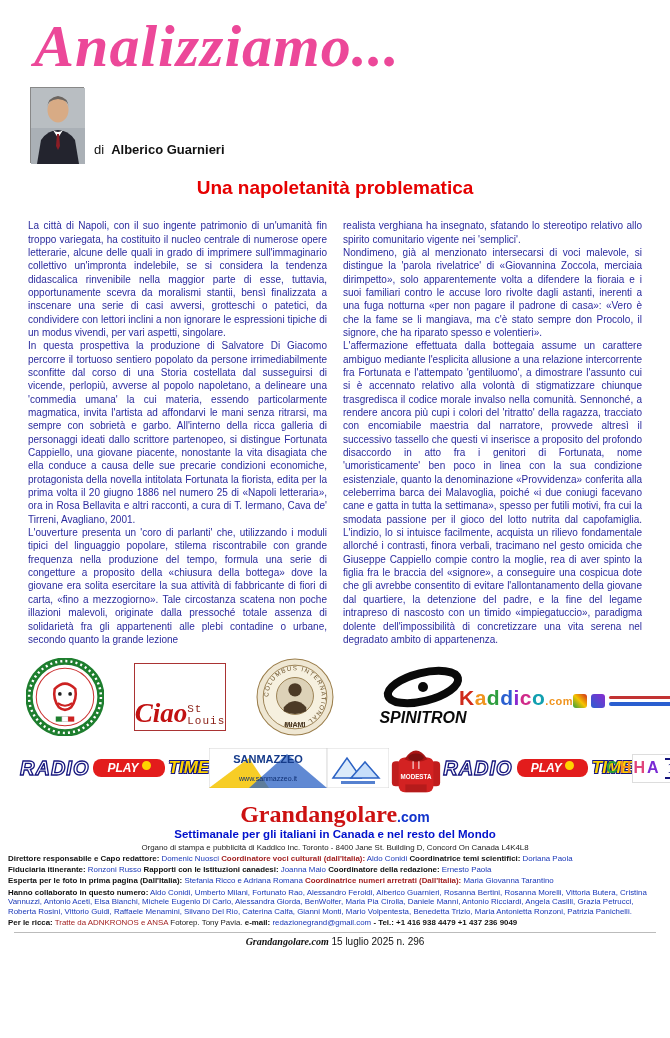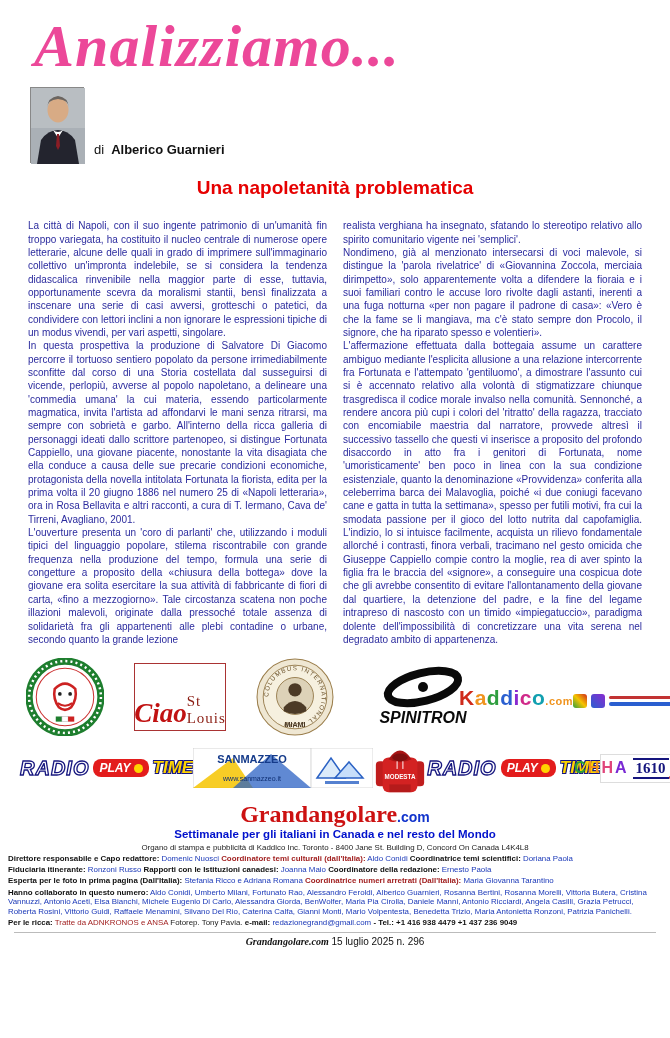--- a/index.html
+++ b/index.html
@@ -48,7 +48,7 @@
   .ciao-logo { width:92px; height:68px; border:1px solid #a33; box-shadow:0 0 0 1px #fff inset; background:#fff; padding:3px 0; }
   .ciao-script { font-family:"Liberation Serif", serif; font-style:italic; font-weight:bold; font-size:27px; color:#c11212; line-height:1; }
   .ciao-rule { width:60%; height:1px; background:#c11212; margin:3px 0; }
-  .ciao-sub { font-family:Liberation Serif, serif; font-size:15px; color:#8a1c12; letter-spacing:1px; }
+  .ciao-sub { font-family:Liberation Mono, monospace; font-size:11px; color:#8a1c12; letter-spacing:1px; }
 
   .kaddico { width:132px; }
   .kadd-word { font-weight:800; font-size:21px; line-height:1; letter-spacing:0.5px; }

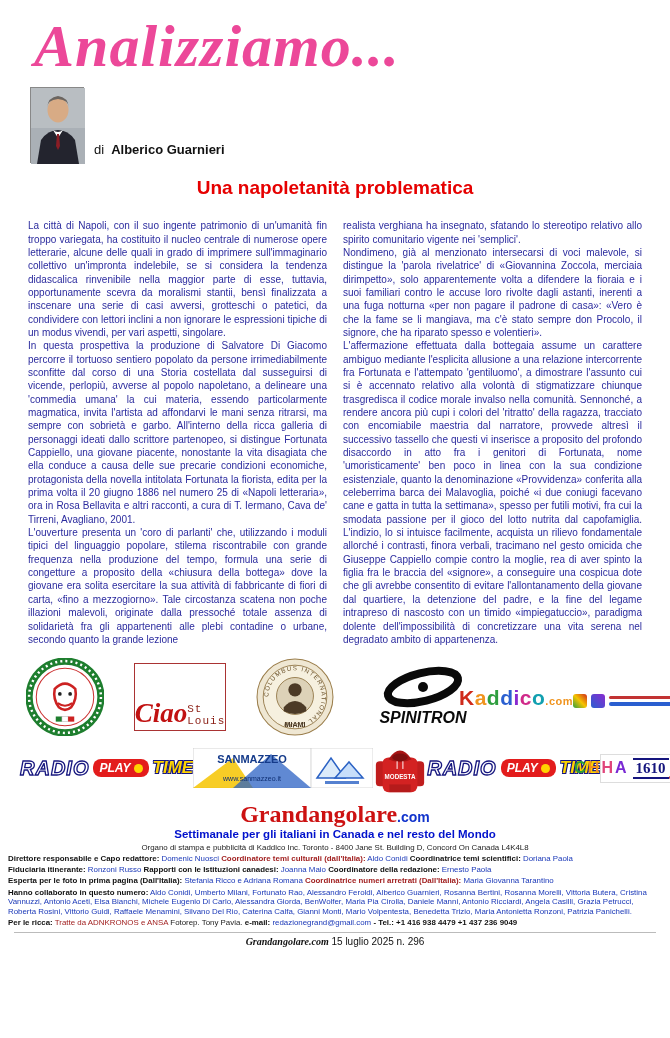--- a/index.html
+++ b/index.html
@@ -70,7 +70,7 @@
   }
   .rpt-play {
     background:#e31c1c; color:#fff; font-weight:800; font-style:italic; font-size:12px;
-    padding:2px 6px; border-radius:8px; display:inline-flex; align-items:center; gap:3px;
+    padding:2px 14px; border-radius:8px; display:inline-flex; gap:3px;
   }
   .rpt-ball { width:9px; height:9px; border-radius:50%; background:#ffd400; display:inline-block; }
   .rpt-time {

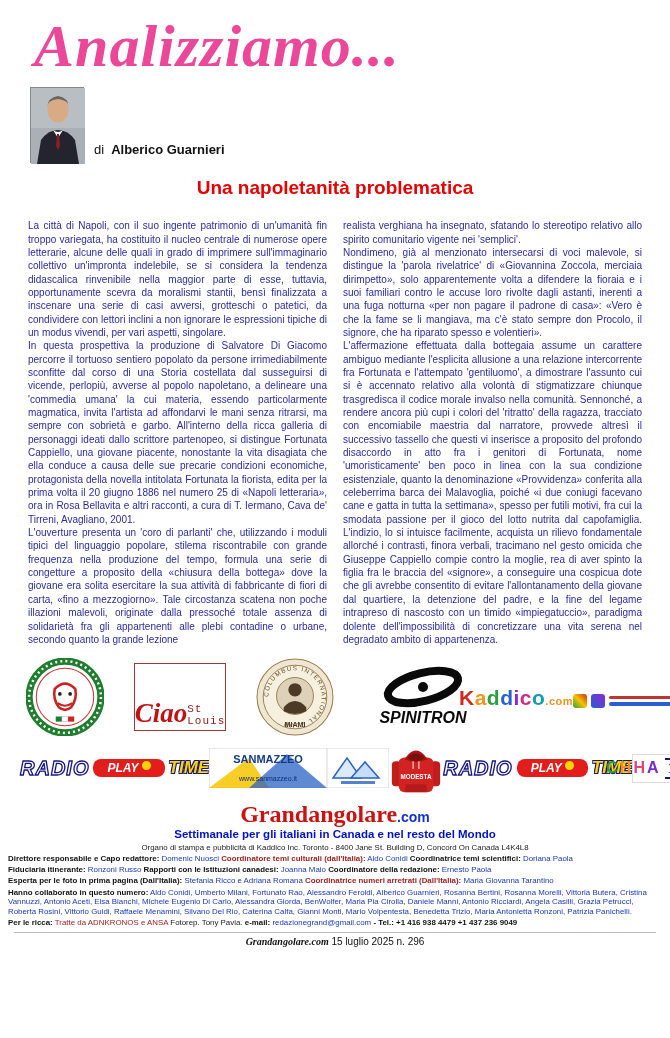--- a/index.html
+++ b/index.html
@@ -293,7 +293,7 @@
     <p class="staff">
       <b class="lb">Direttore responsabile e Capo redattore:</b>
       <span class="val">Domenic Nuosci</span>
-      <b class="lb red">Coordinatore temi culturali (dall'Italia):</b>
+      <b class="lb red">Coordinatore voci culturali (dall'Italia):</b>
       <span class="val">Aldo Conidi</span>
       <b class="lb">Coordinatrice temi scientifici:</b>
       <span class="val">Doriana Paola</span>

